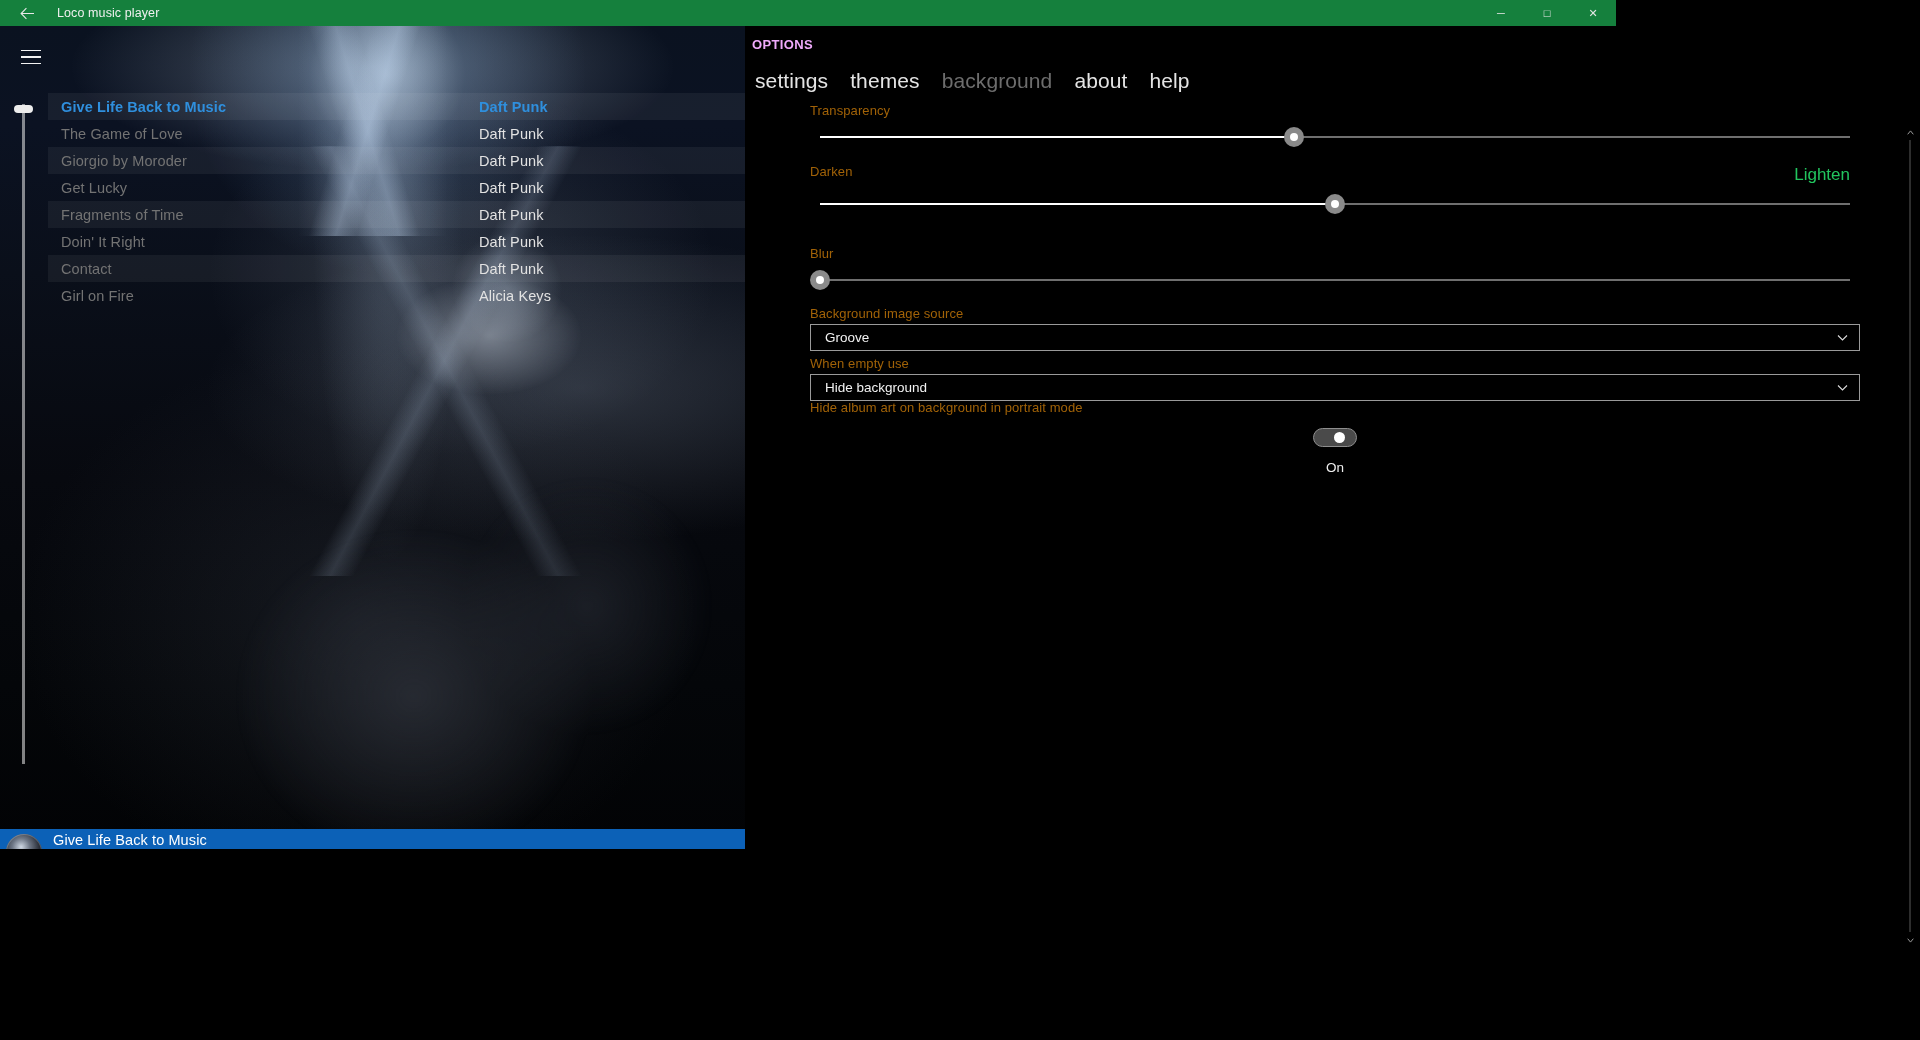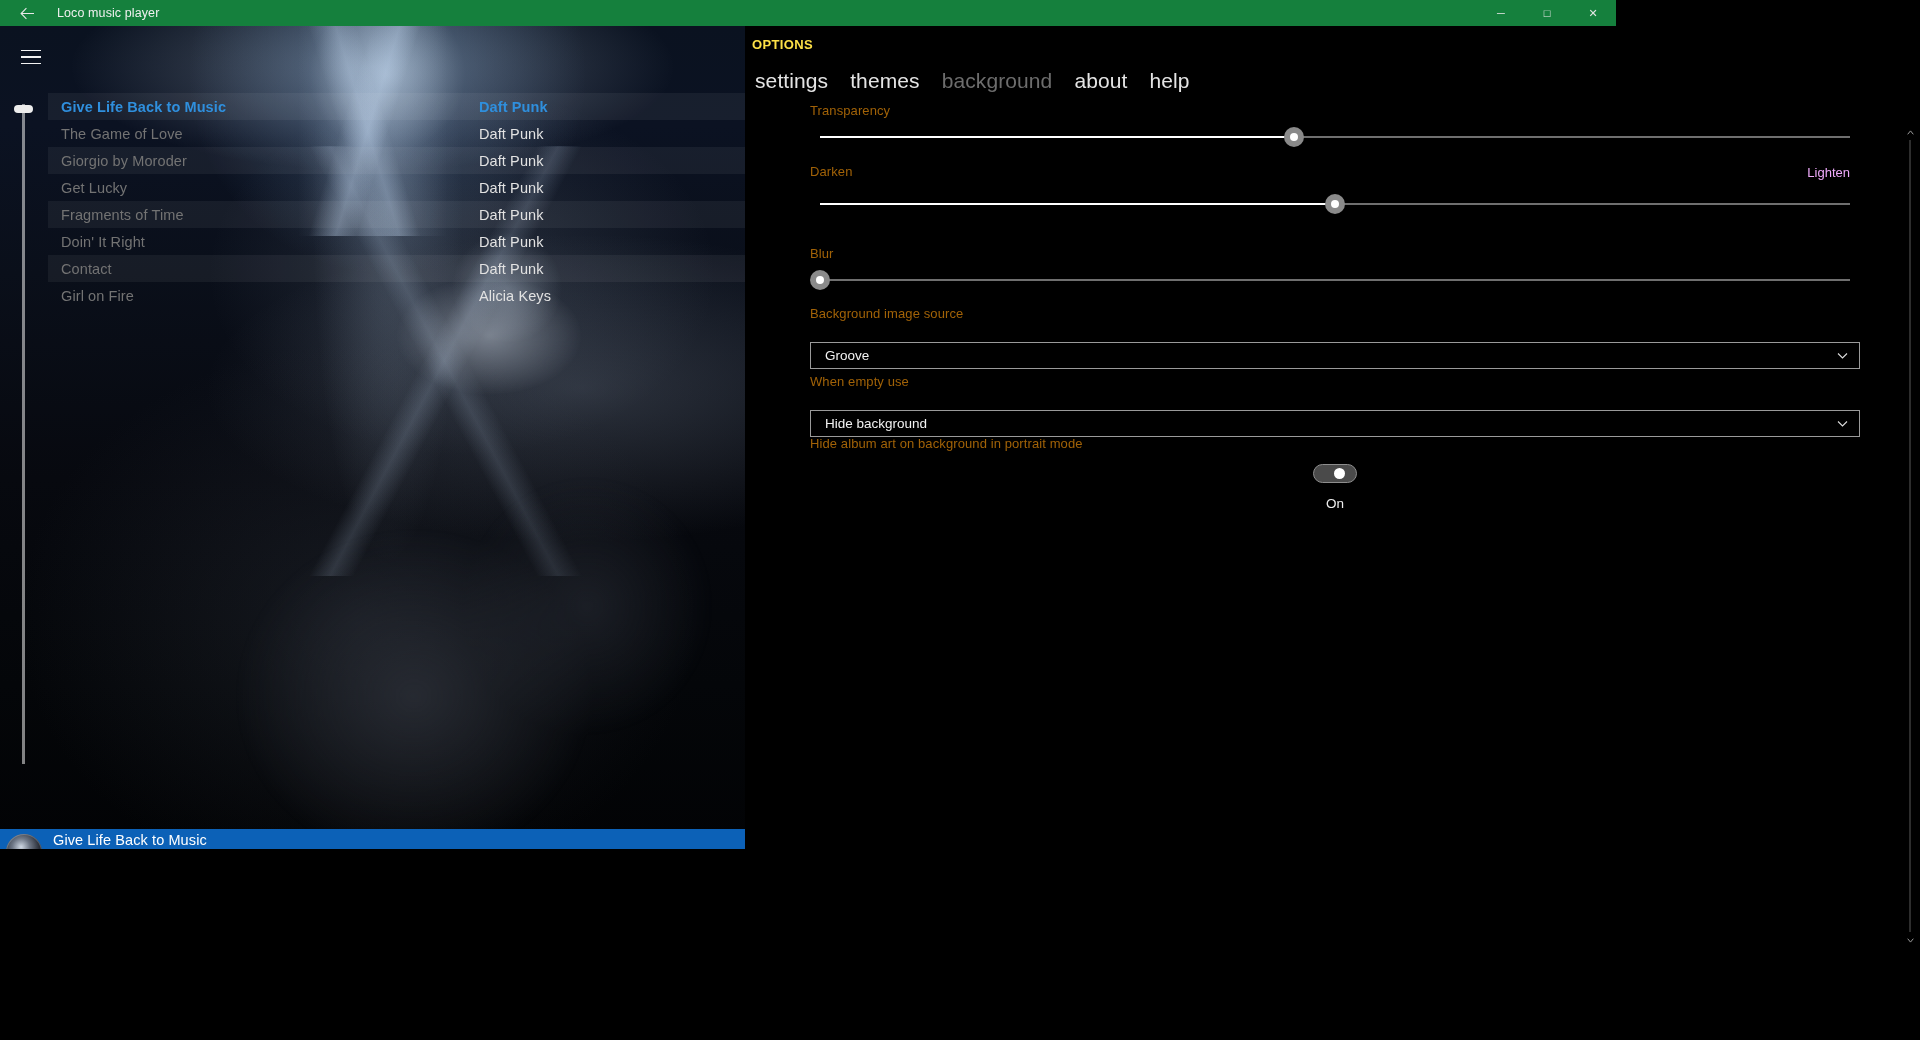--- a/index.html
+++ b/index.html
@@ -136,7 +136,7 @@
   }
   .opt-title {
     position:absolute; left:7px; top:11px;
-    font-size:13px; font-weight:700; color:#fde047; letter-spacing:.35px;
+    font-size:13px; font-weight:700; color:#f0abfc; letter-spacing:.35px;
   }
   .opt-tabs {
     position:absolute; left:0; top:44px; height:36px;

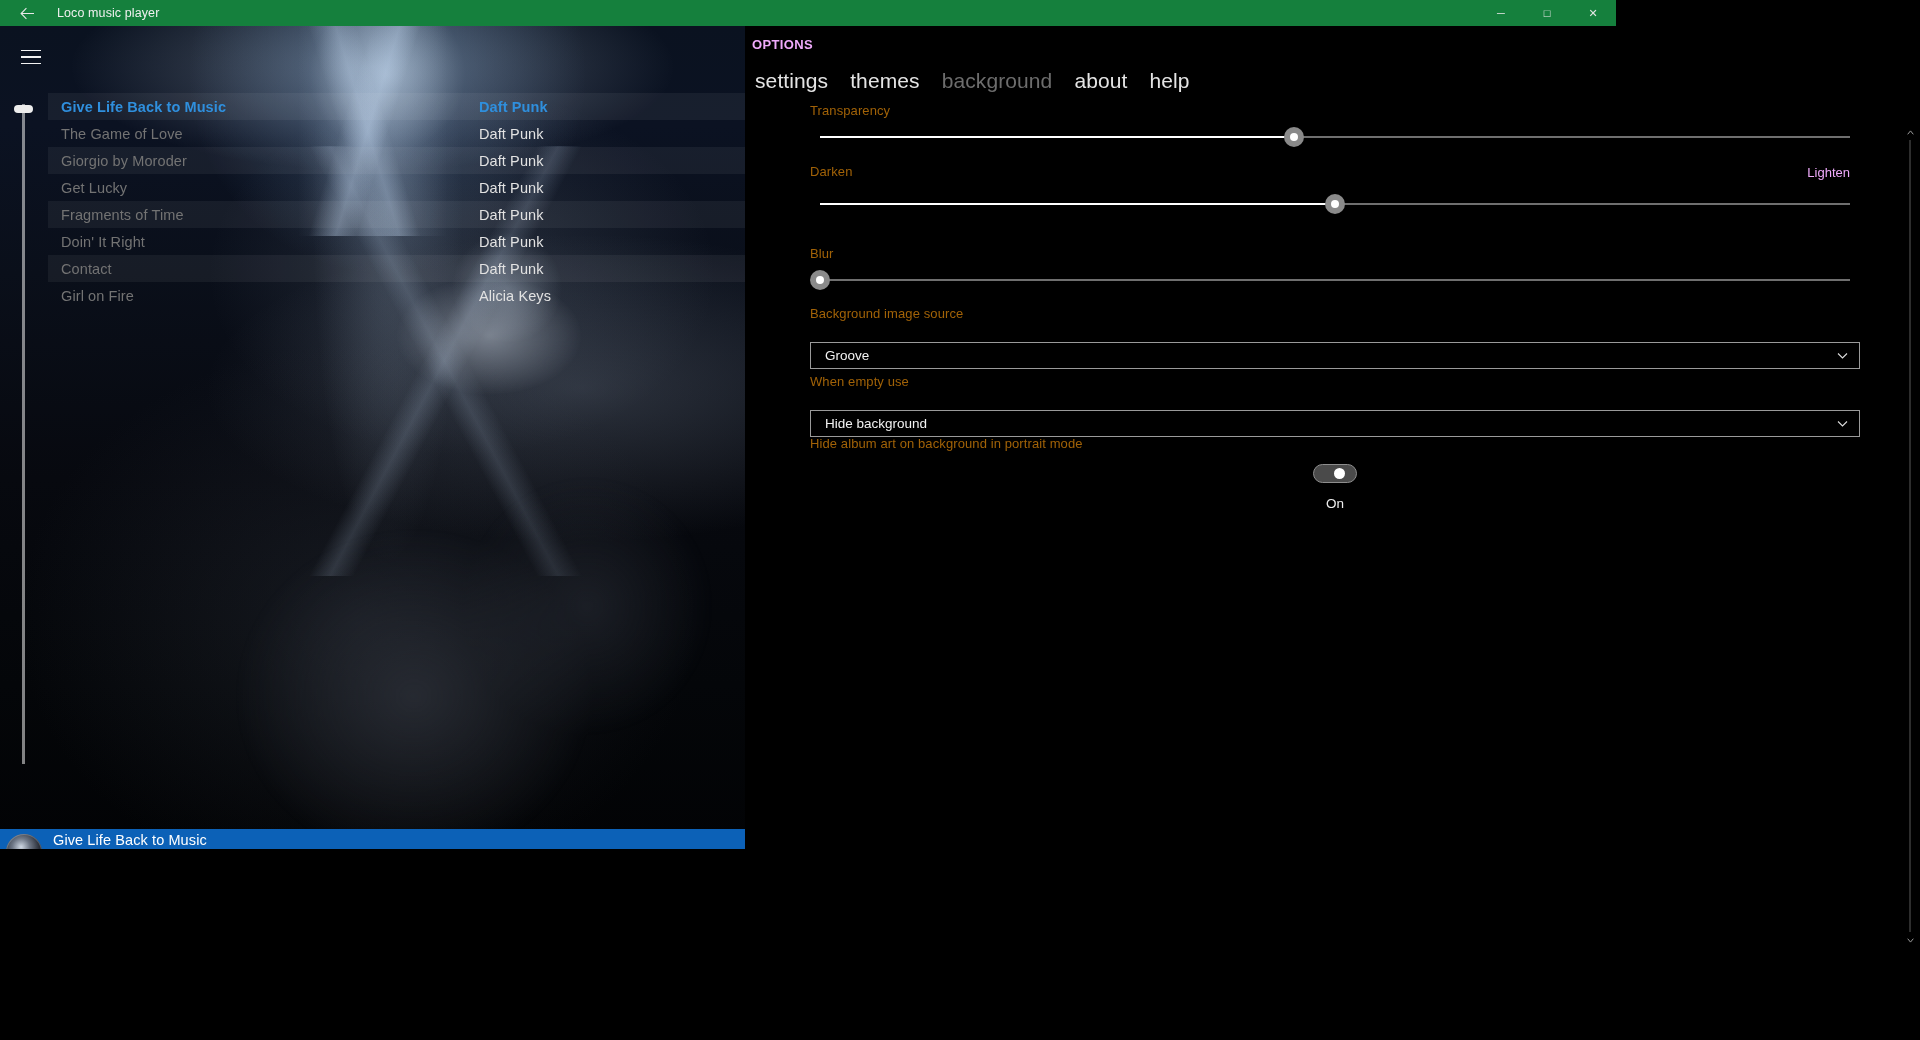--- a/index.html
+++ b/index.html
@@ -158,7 +158,7 @@
     font-size:13px; color:#a16207; letter-spacing:.1px; line-height:1;
   }
   .opt-label-right {
-    position:absolute; right:10px; font-size:13px; color:#f0abfc;
+    position:absolute; right:10px; font-size:17px; color:#22c55e;
   }
 
   

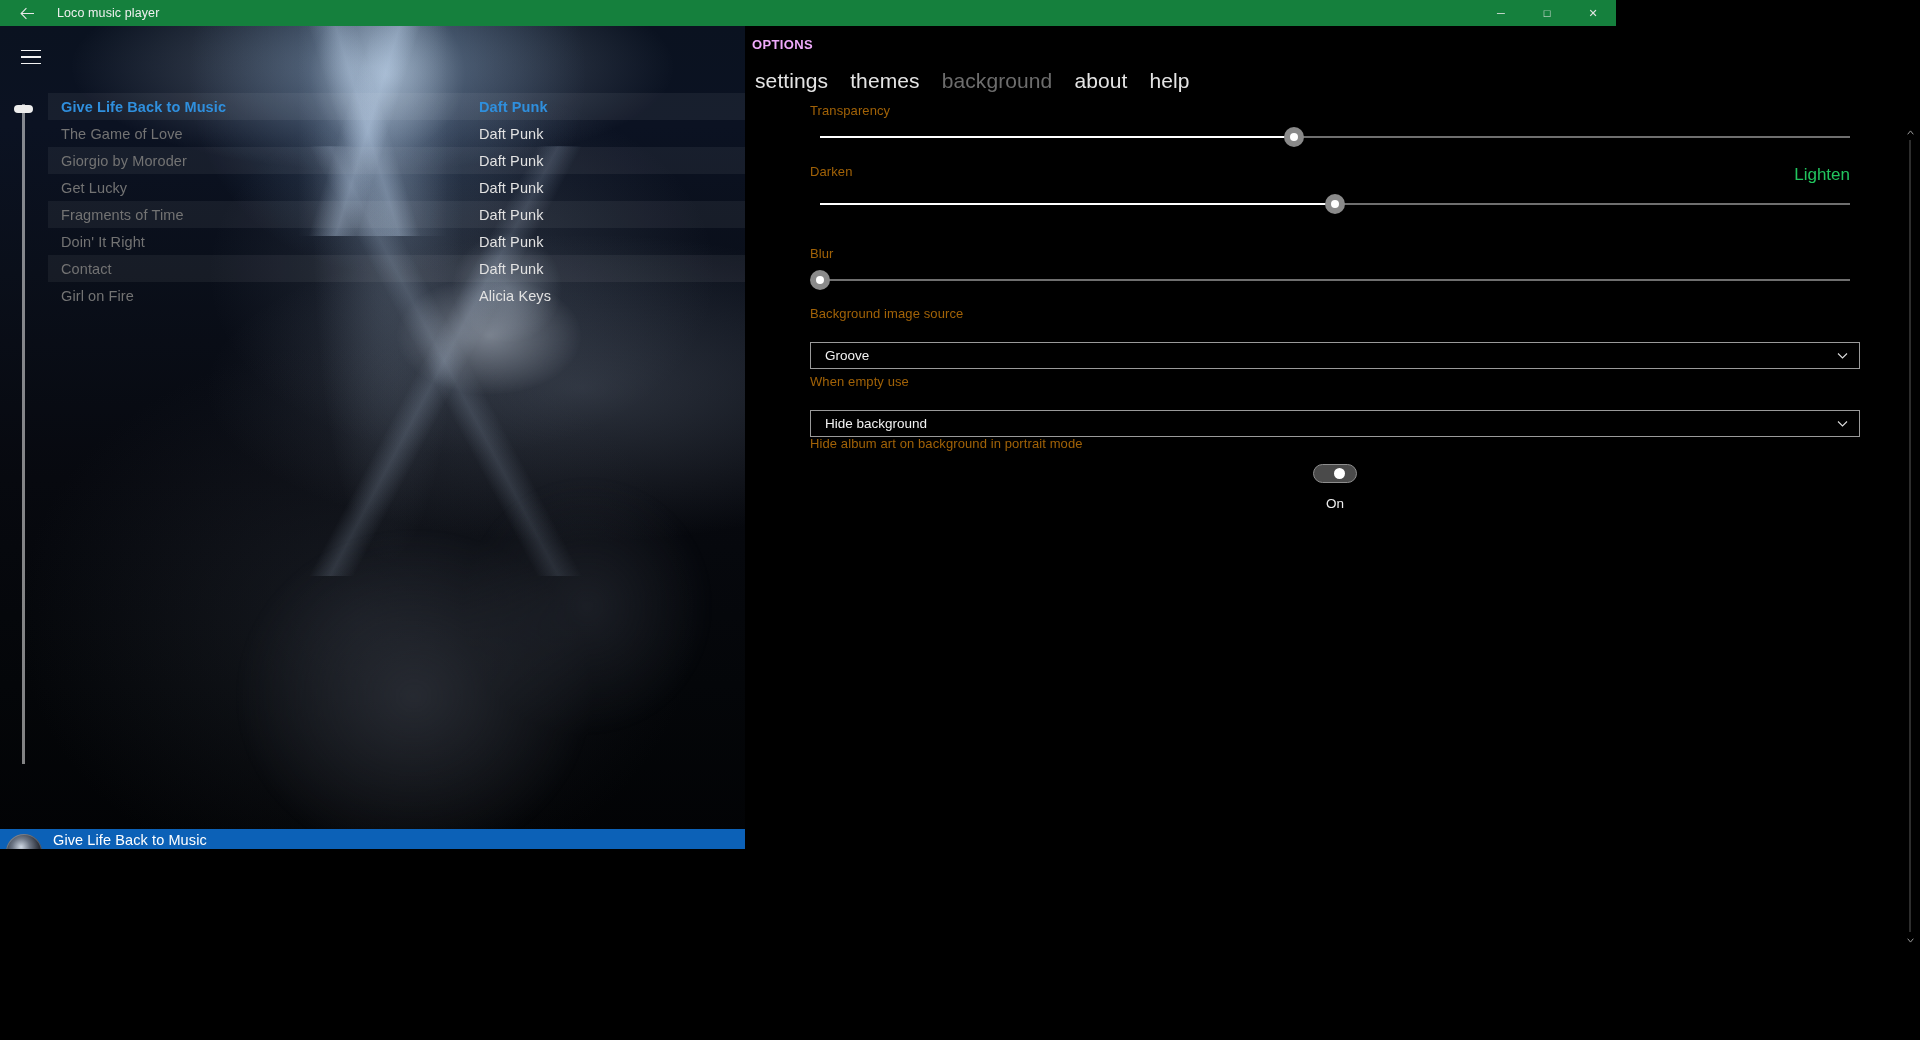--- a/index.html
+++ b/index.html
@@ -179,7 +179,7 @@
   
   .dd {
     position:relative; height:27px; border:1px solid #9a9a9a; background:#000;
-    display:flex; align-items:center; margin-top:18px;
+    display:flex; align-items:center; margin-top:0;
   }
   .dd-val { padding-left:14px; font-size:13.5px; color:#f2f2f2; }
   .dd-chev {

